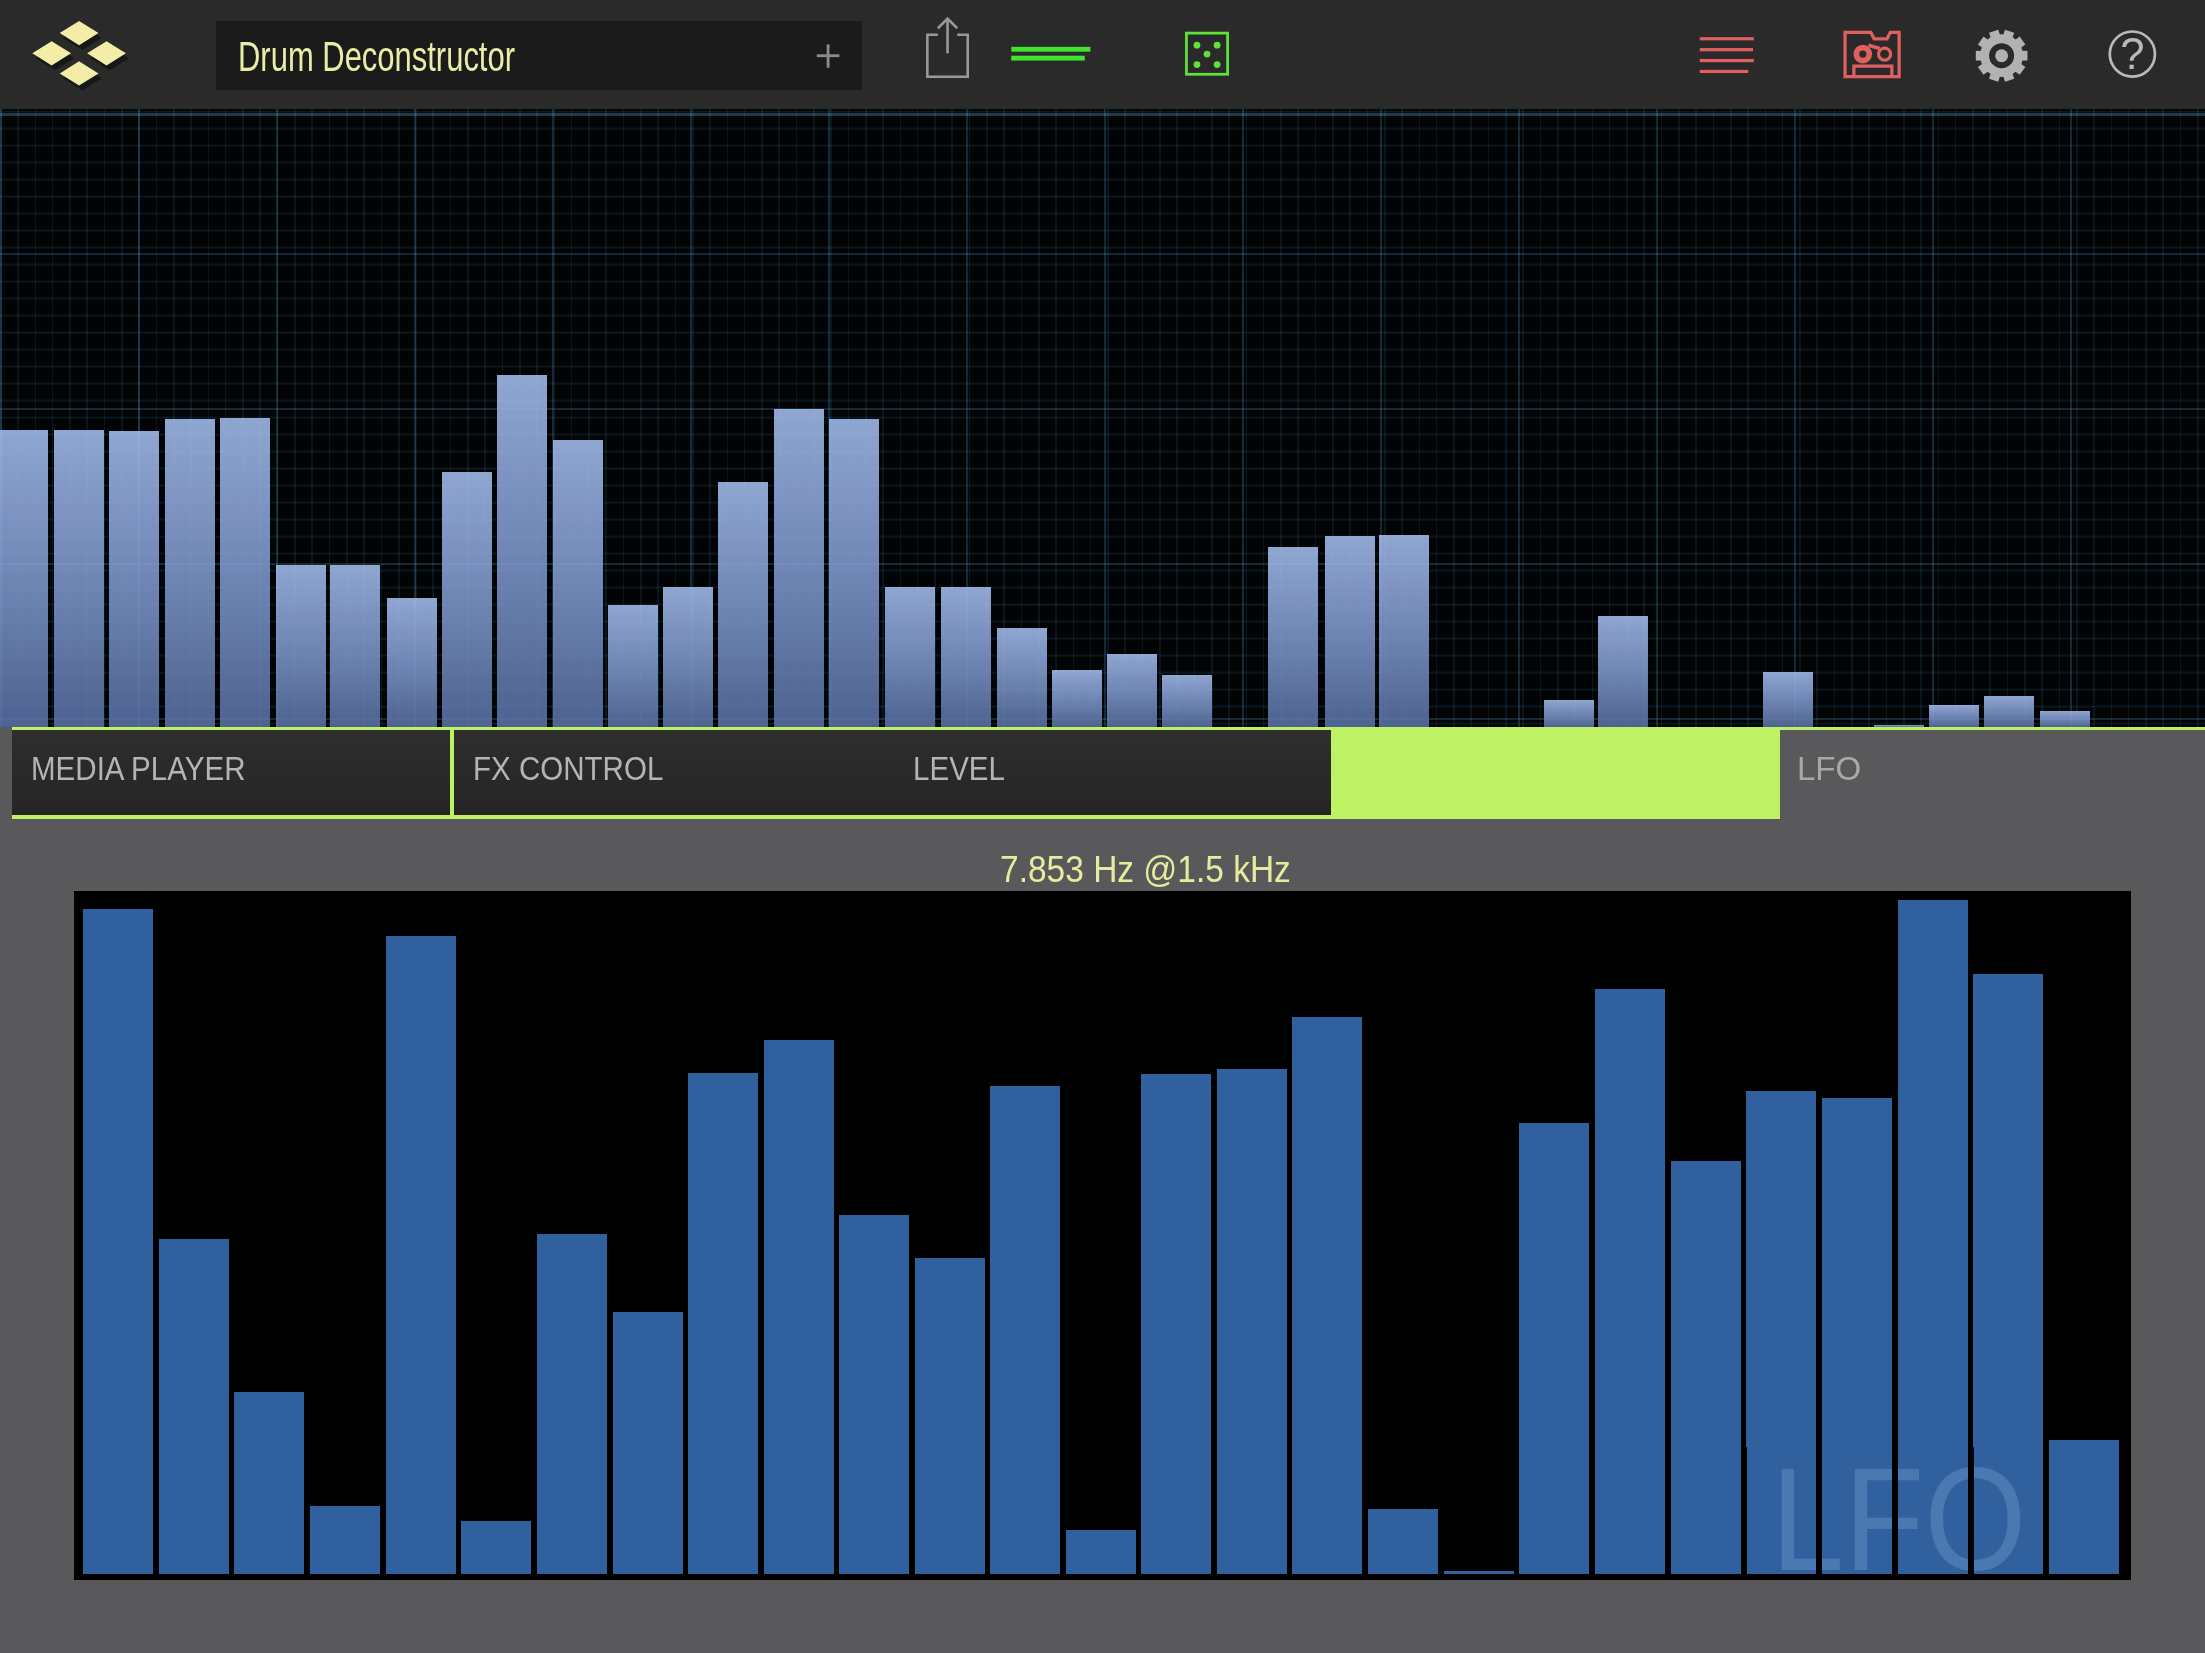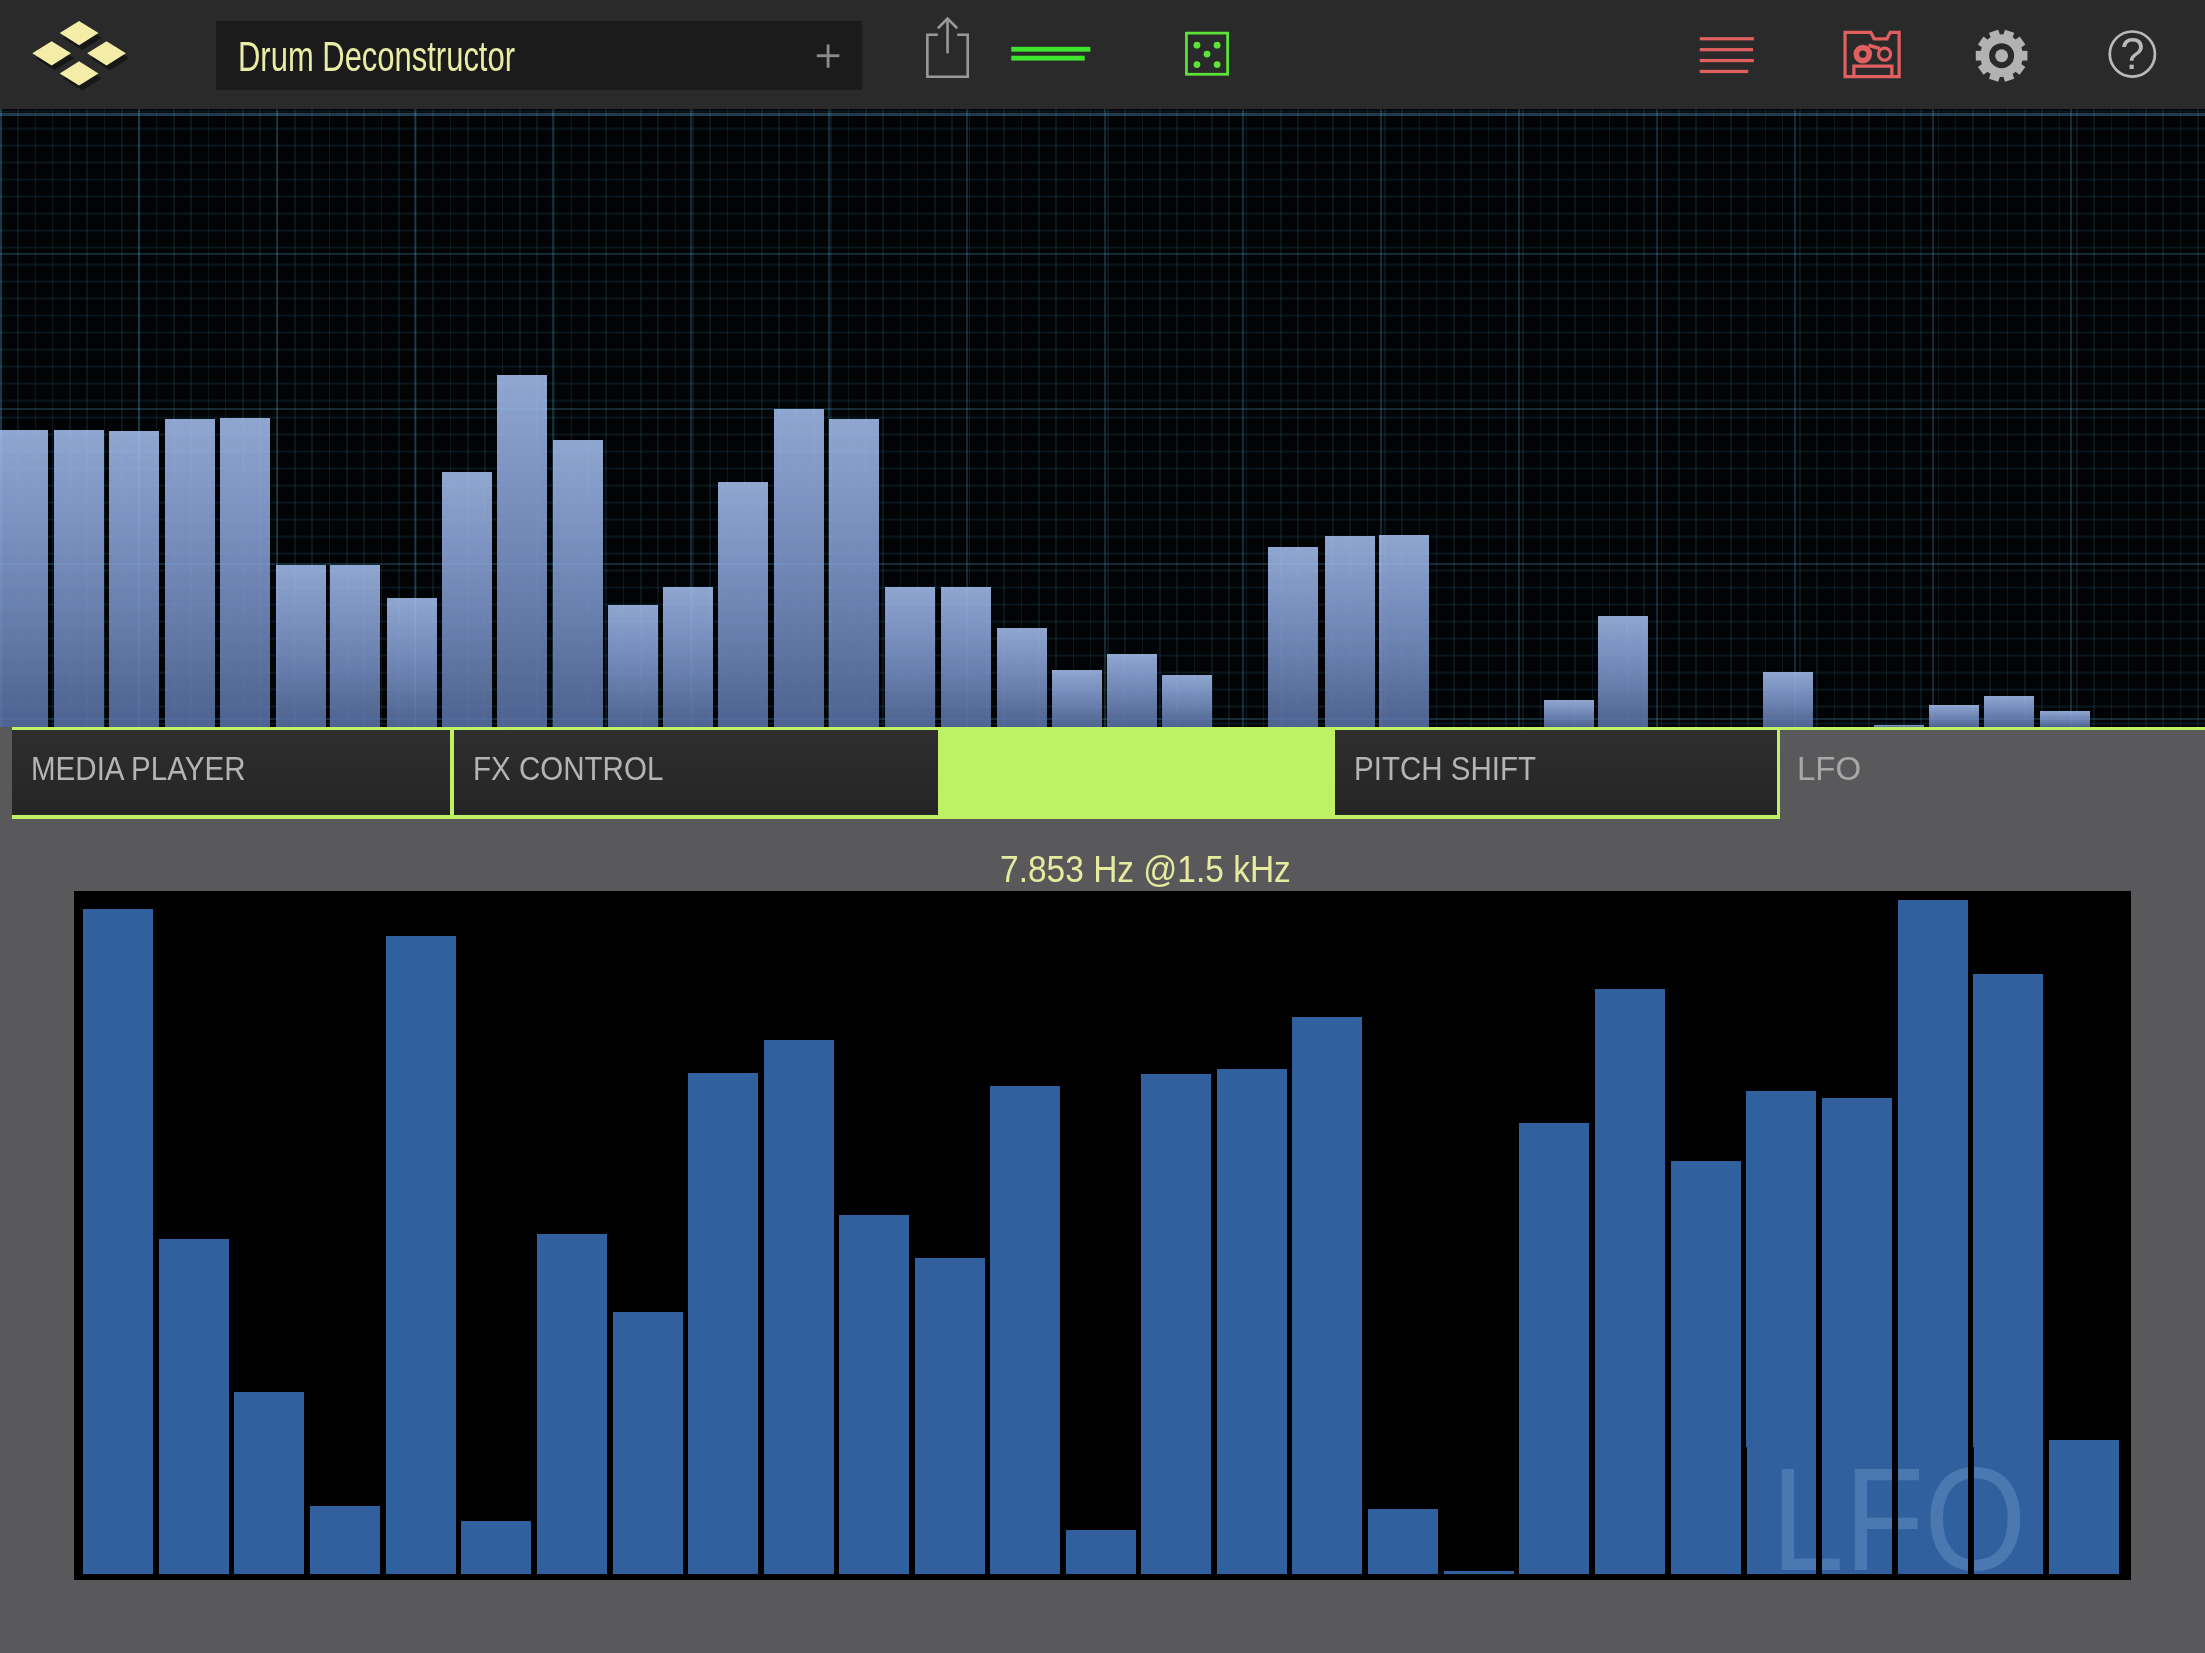--- a/index.html
+++ b/index.html
@@ -75,6 +75,9 @@
  <div class="tab" style="left:442px;width:484px">
         <span>FX CONTROL</span>
       </div>
+ <div class="tab" style="left:882px;width:437px">
+        <span>LEVEL</span>
+      </div>
  <div class="tab" style="left:1323px;width:442px">
         <span>PITCH SHIFT</span>
       </div>

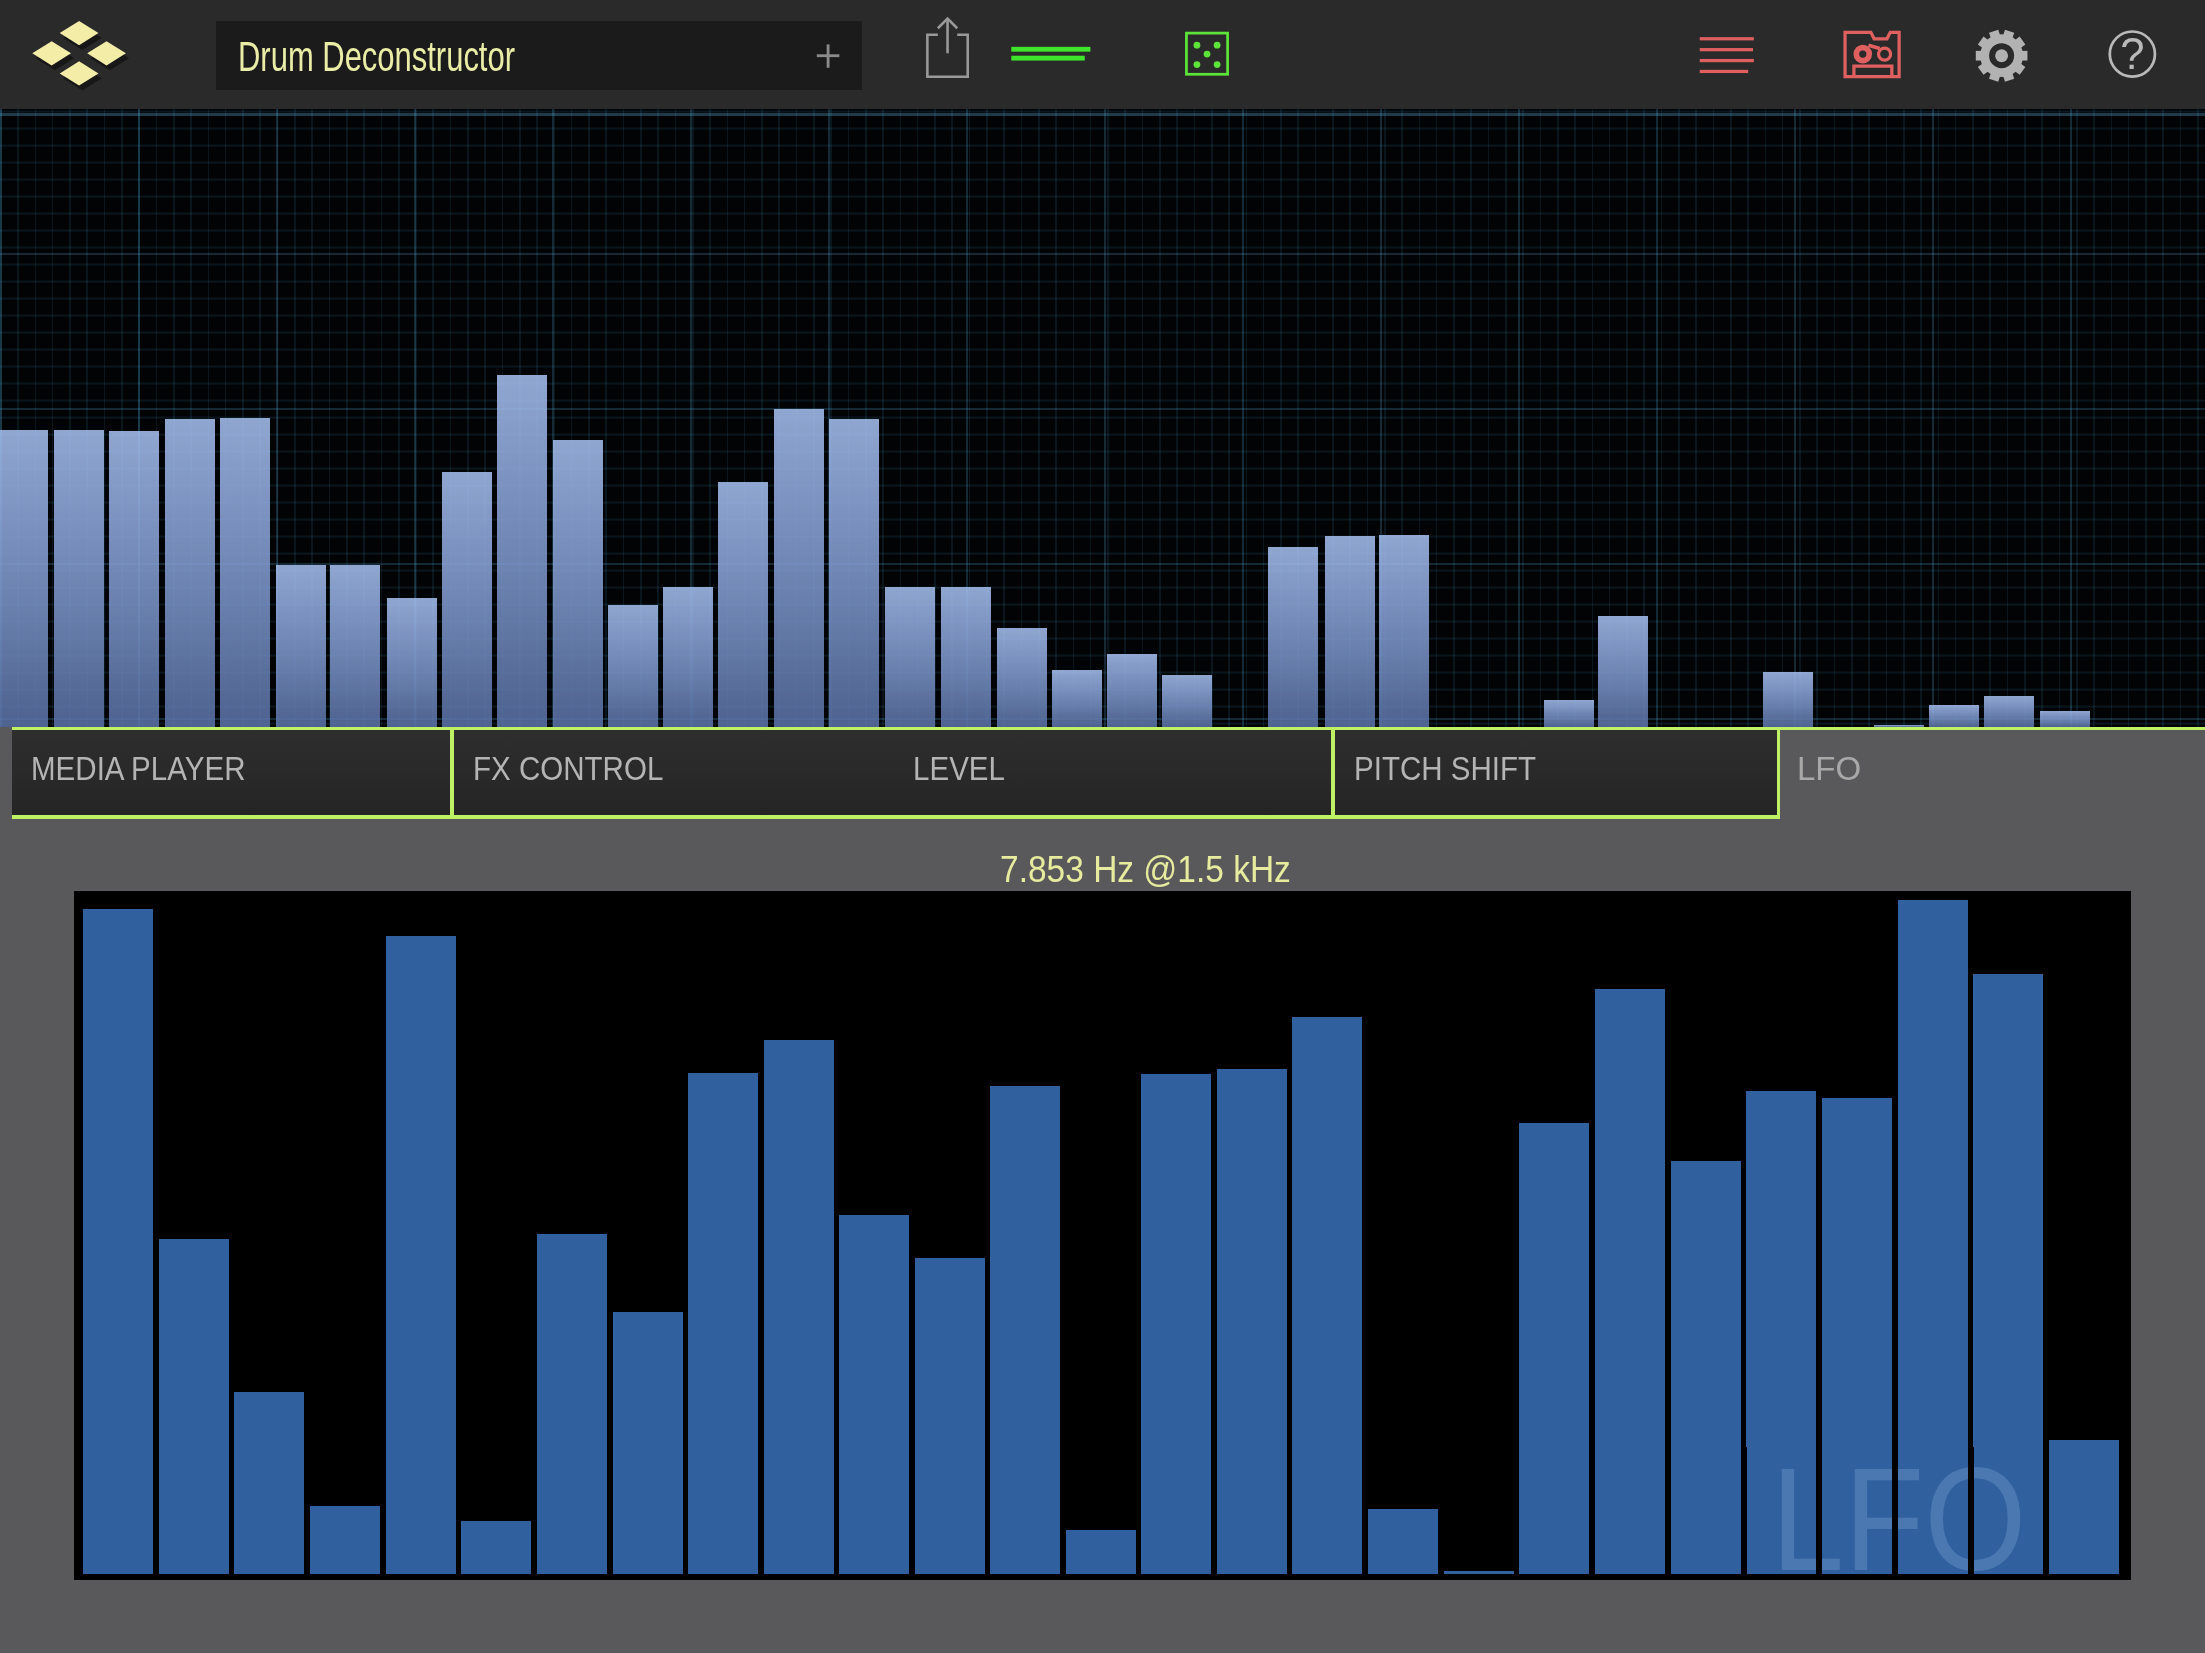--- a/index.html
+++ b/index.html
@@ -78,9 +78,6 @@
  <div class="tab" style="left:882px;width:437px">
         <span>LEVEL</span>
       </div>
- <div class="tab" style="left:1323px;width:442px">
-        <span>PITCH SHIFT</span>
-      </div>
  <div id="lfotab">
         <span>LFO</span>
       </div>

